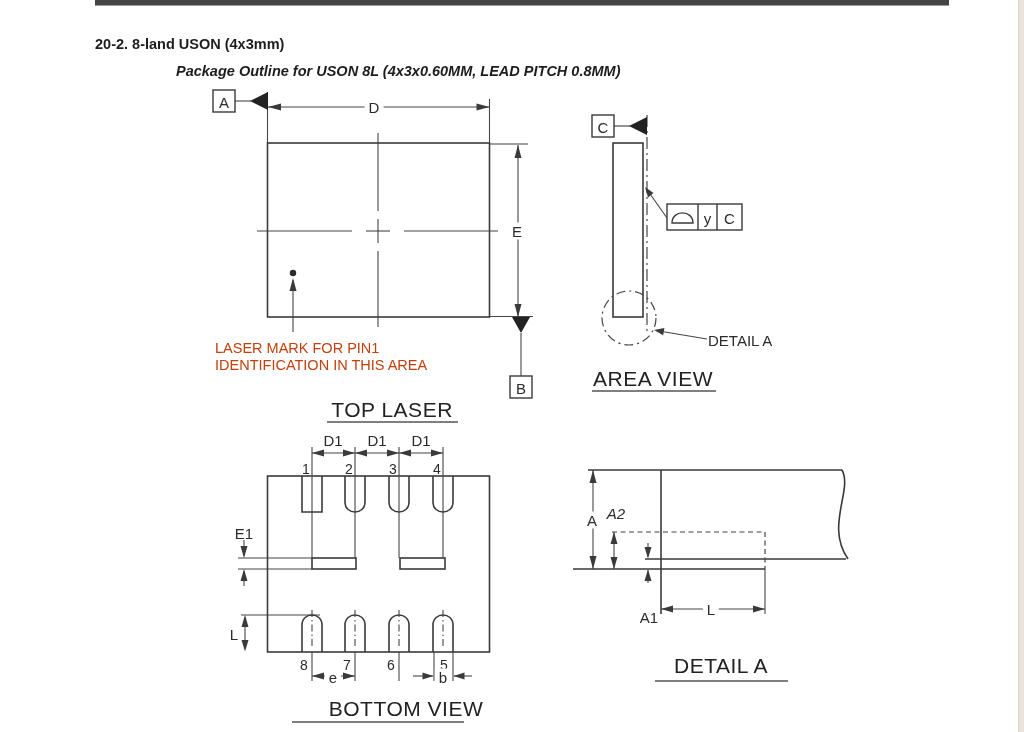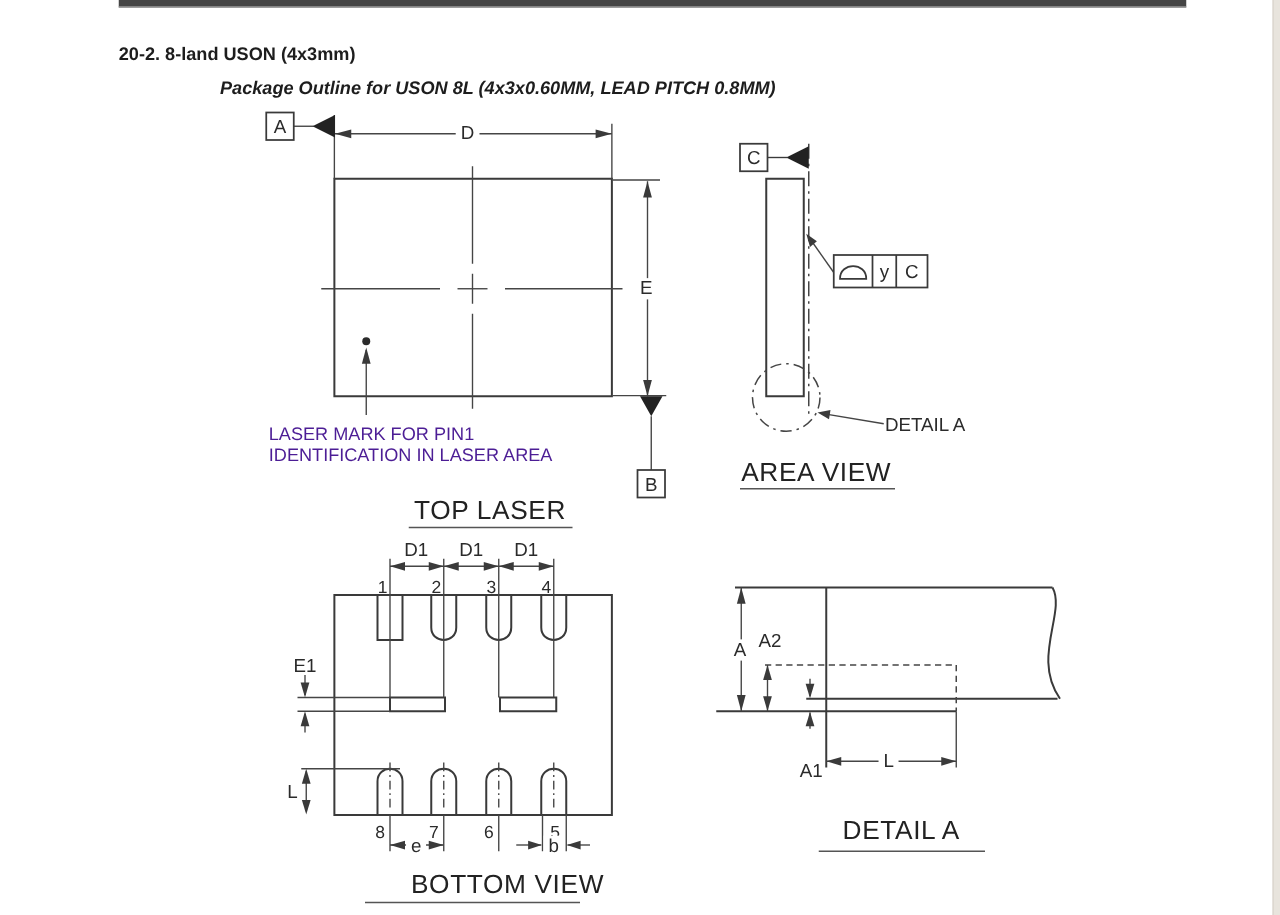--- a/index.html
+++ b/index.html
@@ -17,7 +17,7 @@
   .vtitle{font-size:21px;letter-spacing:0.5px;color:#222;}
   .hdr1{position:absolute;left:95px;top:36px;z-index:2;font-weight:bold;font-size:14.5px;color:#1d1d1d;}
   .hdr2{position:absolute;left:176px;top:63px;z-index:2;font-weight:bold;font-size:14.5px;color:#1d1d1d;font-style:italic;}
-  .note{position:absolute;z-index:2;font-size:14.5px;color:#4c1d95;white-space:nowrap;line-height:1;}
+  .note{position:absolute;z-index:2;font-size:14.5px;color:#c2410c;white-space:nowrap;line-height:1;}
 </style>
 </head>
 <body>

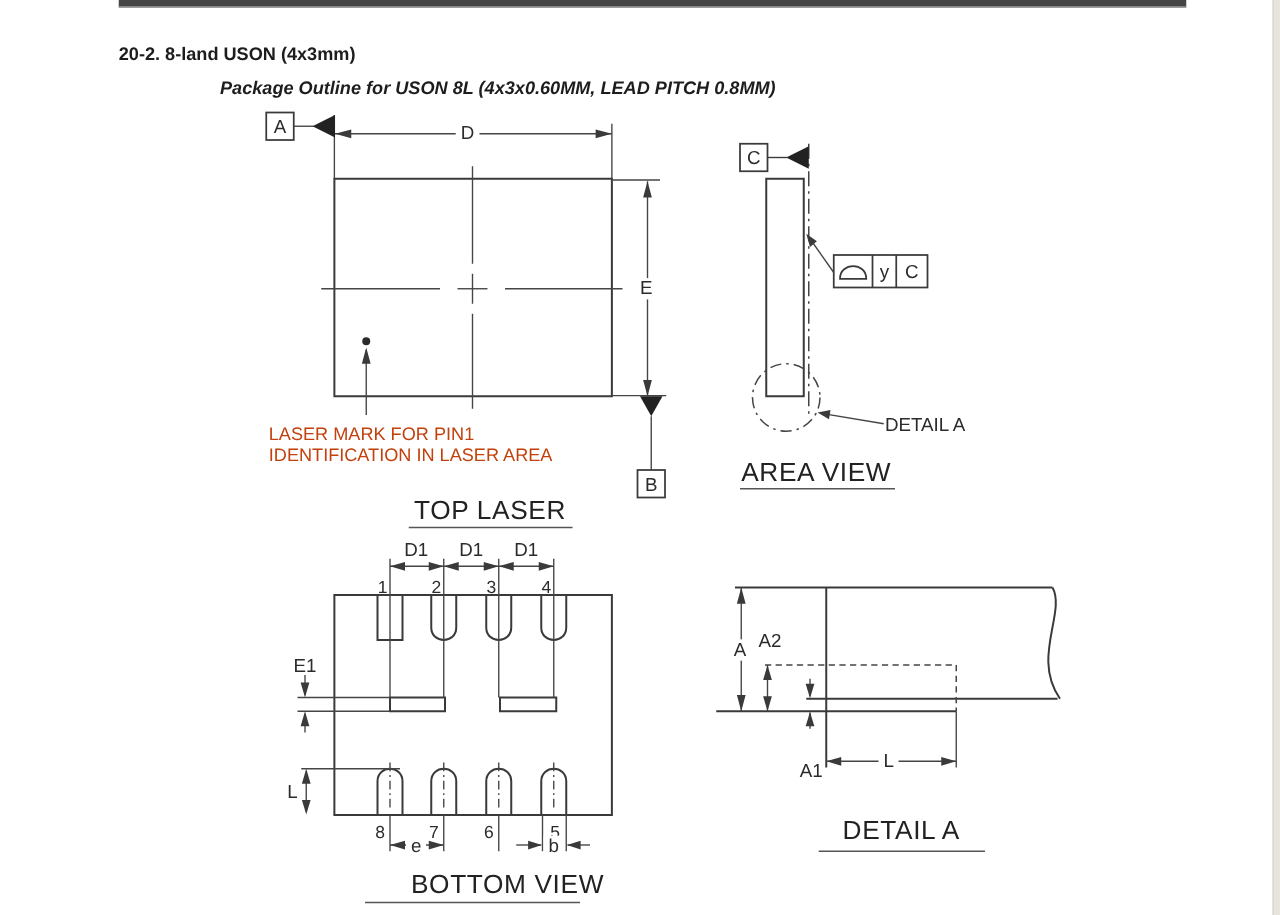--- a/index.html
+++ b/index.html
@@ -191,7 +191,7 @@
   <div class="lbl mask" style="left:517px;top:231px;">E</div>
   <div class="lbl" style="left:521px;top:387.5px;">B</div>
   <div class="note" style="left:215px;top:341px;">LASER MARK FOR PIN1</div>
-  <div class="note" style="left:215px;top:358px;">IDENTIFICATION IN LASER AREA</div>
+  <div class="note" style="left:215px;top:358px;">IDENTIFICATION IN THIS AREA</div>
   <div class="lbl vtitle" style="left:392px;top:409px;">TOP LASER</div>
 
   <div class="lbl" style="left:603px;top:126.5px;">C</div>

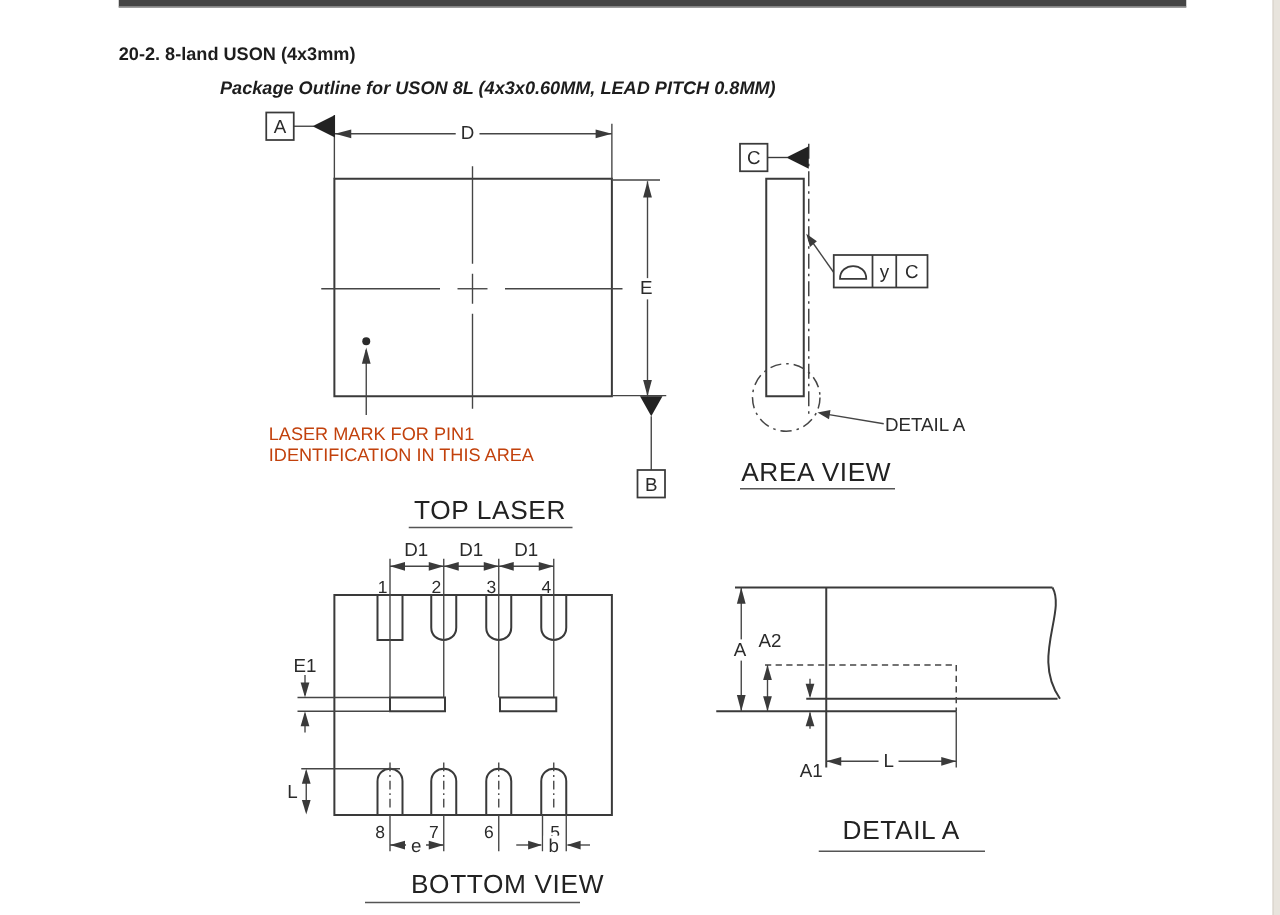--- a/index.html
+++ b/index.html
@@ -218,7 +218,7 @@
   <div class="lbl vtitle" style="left:378px;top:708px;margin-left:28px;">BOTTOM VIEW</div>
 
   <div class="lbl mask" style="left:592px;top:520px;">A</div>
-  <div class="lbl" style="left:616px;top:513px;">A2</div>
+  <div class="lbl" style="left:616px;top:513px;font-style:italic;">A2</div>
   <div class="lbl" style="left:649px;top:617px;">A1</div>
   <div class="lbl mask" style="left:711px;top:609px;">L</div>
   <div class="lbl vtitle" style="left:721px;top:665px;">DETAIL A</div>

